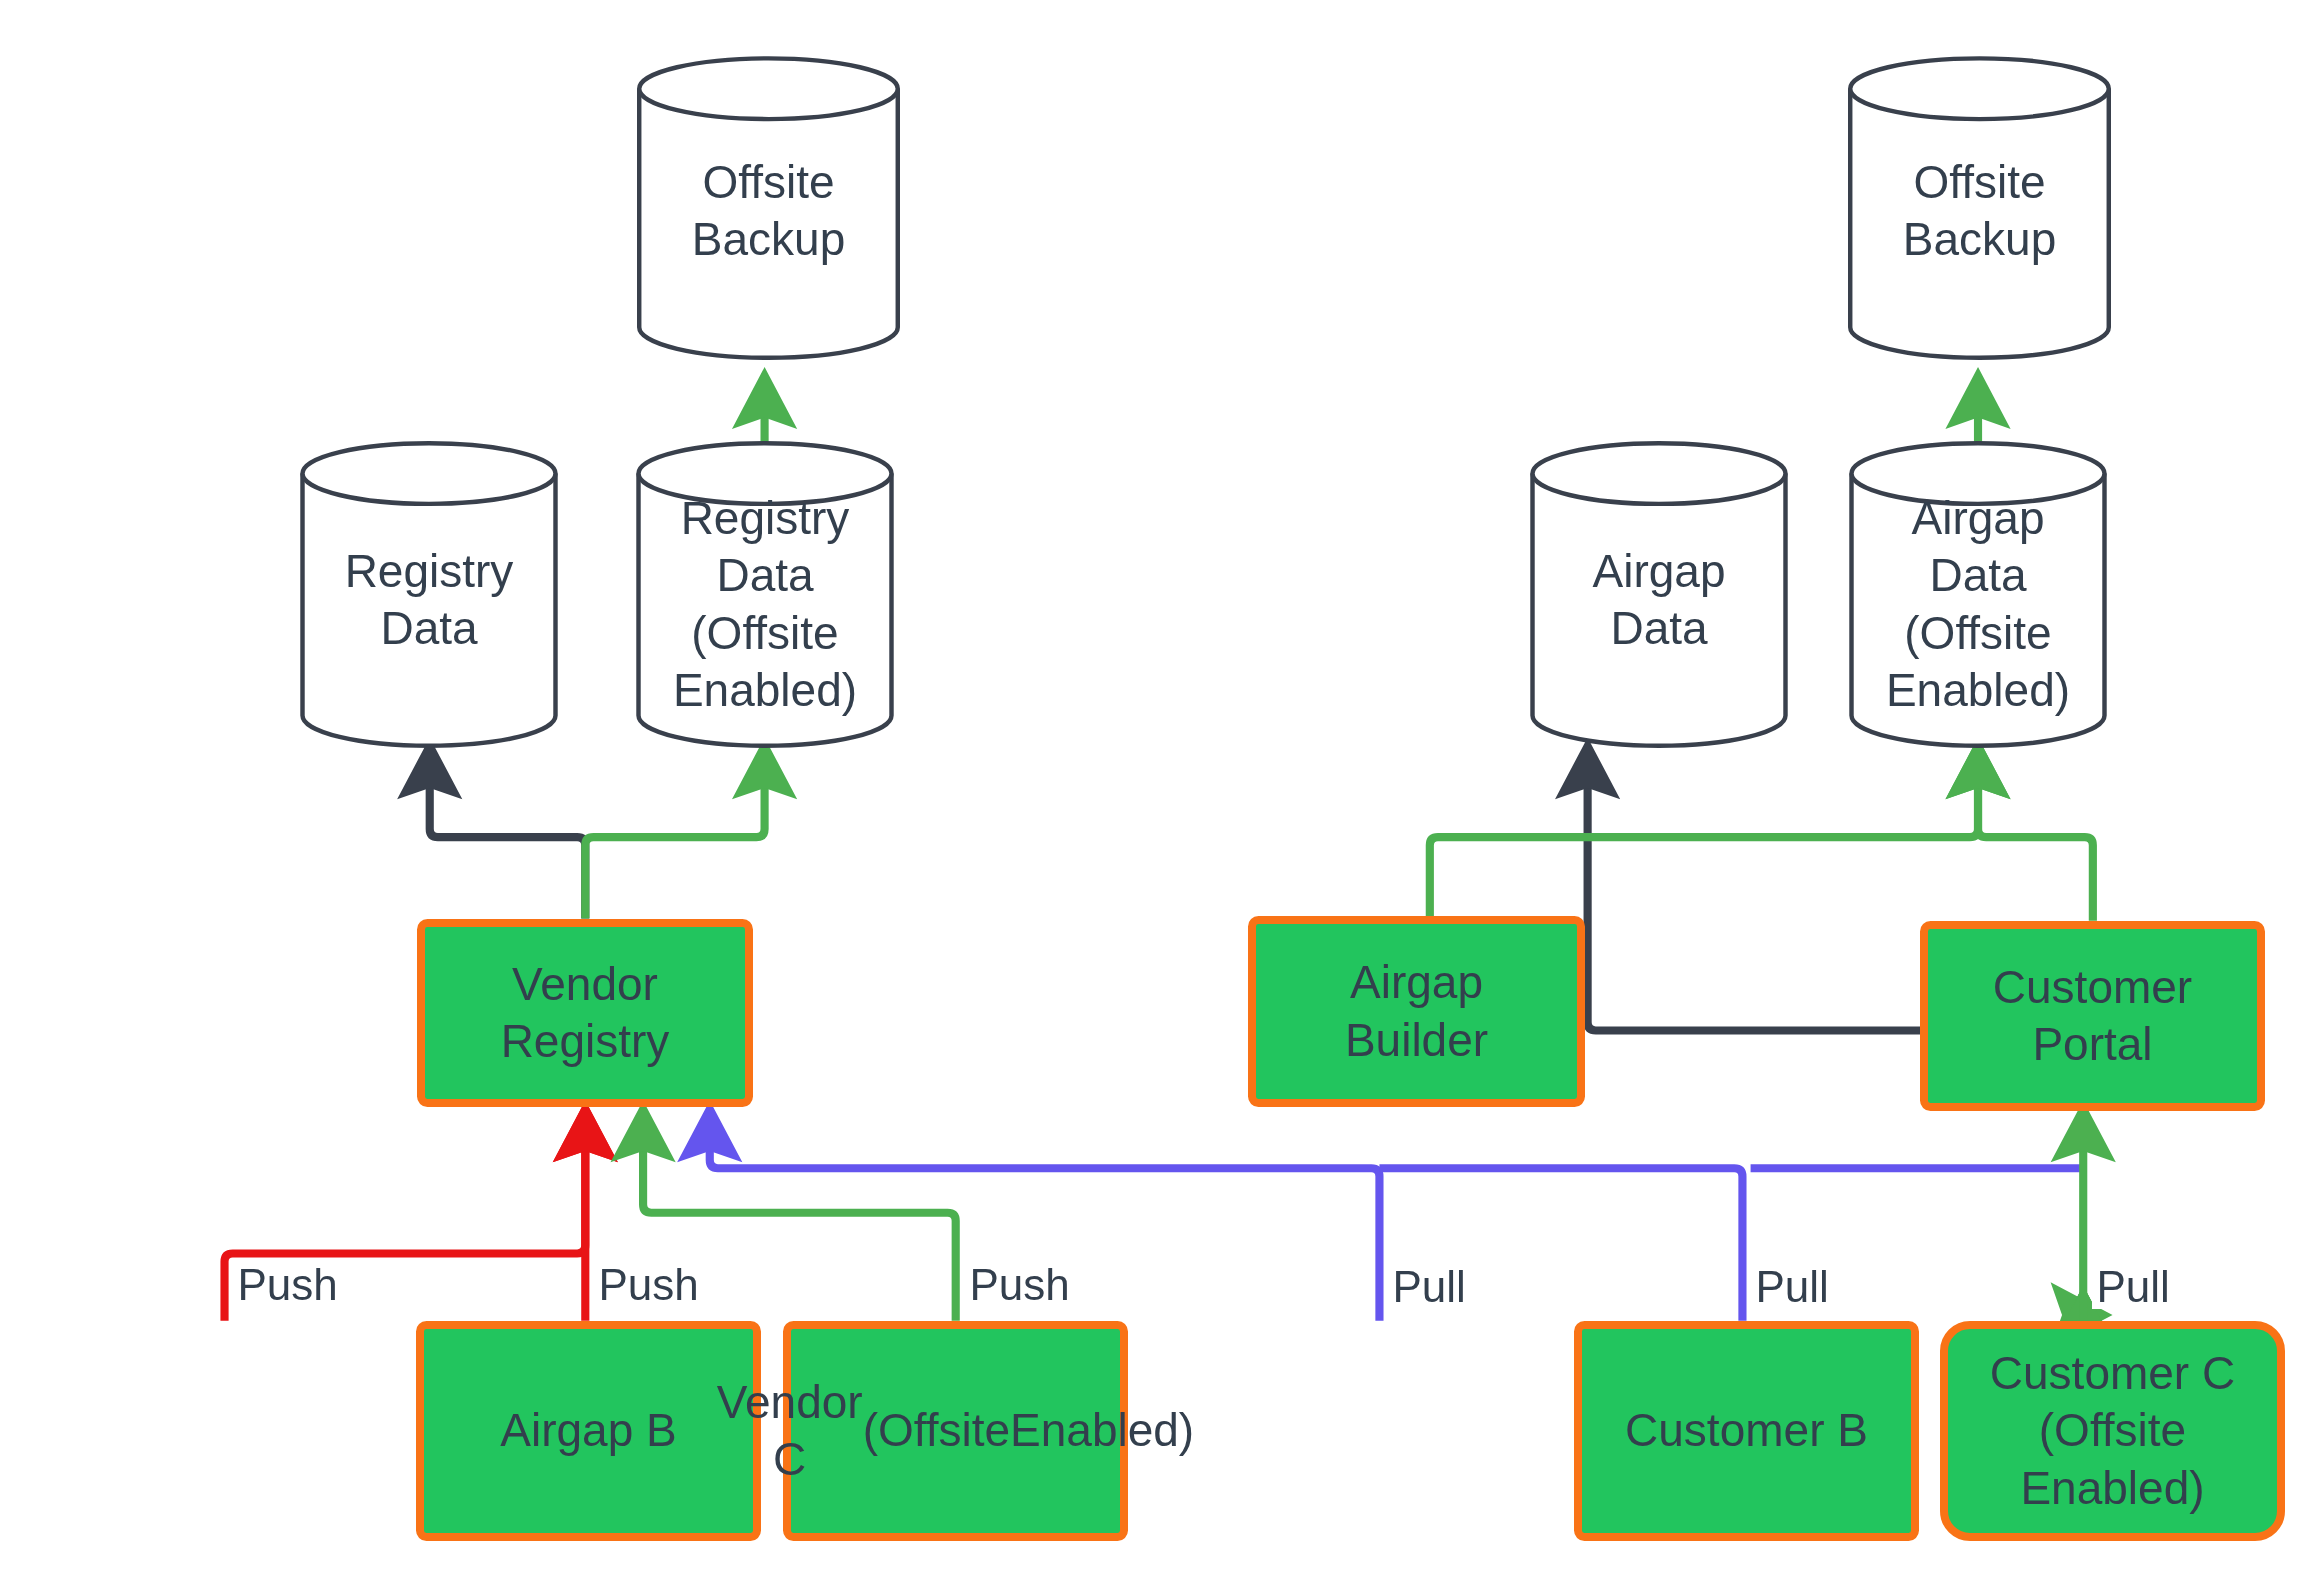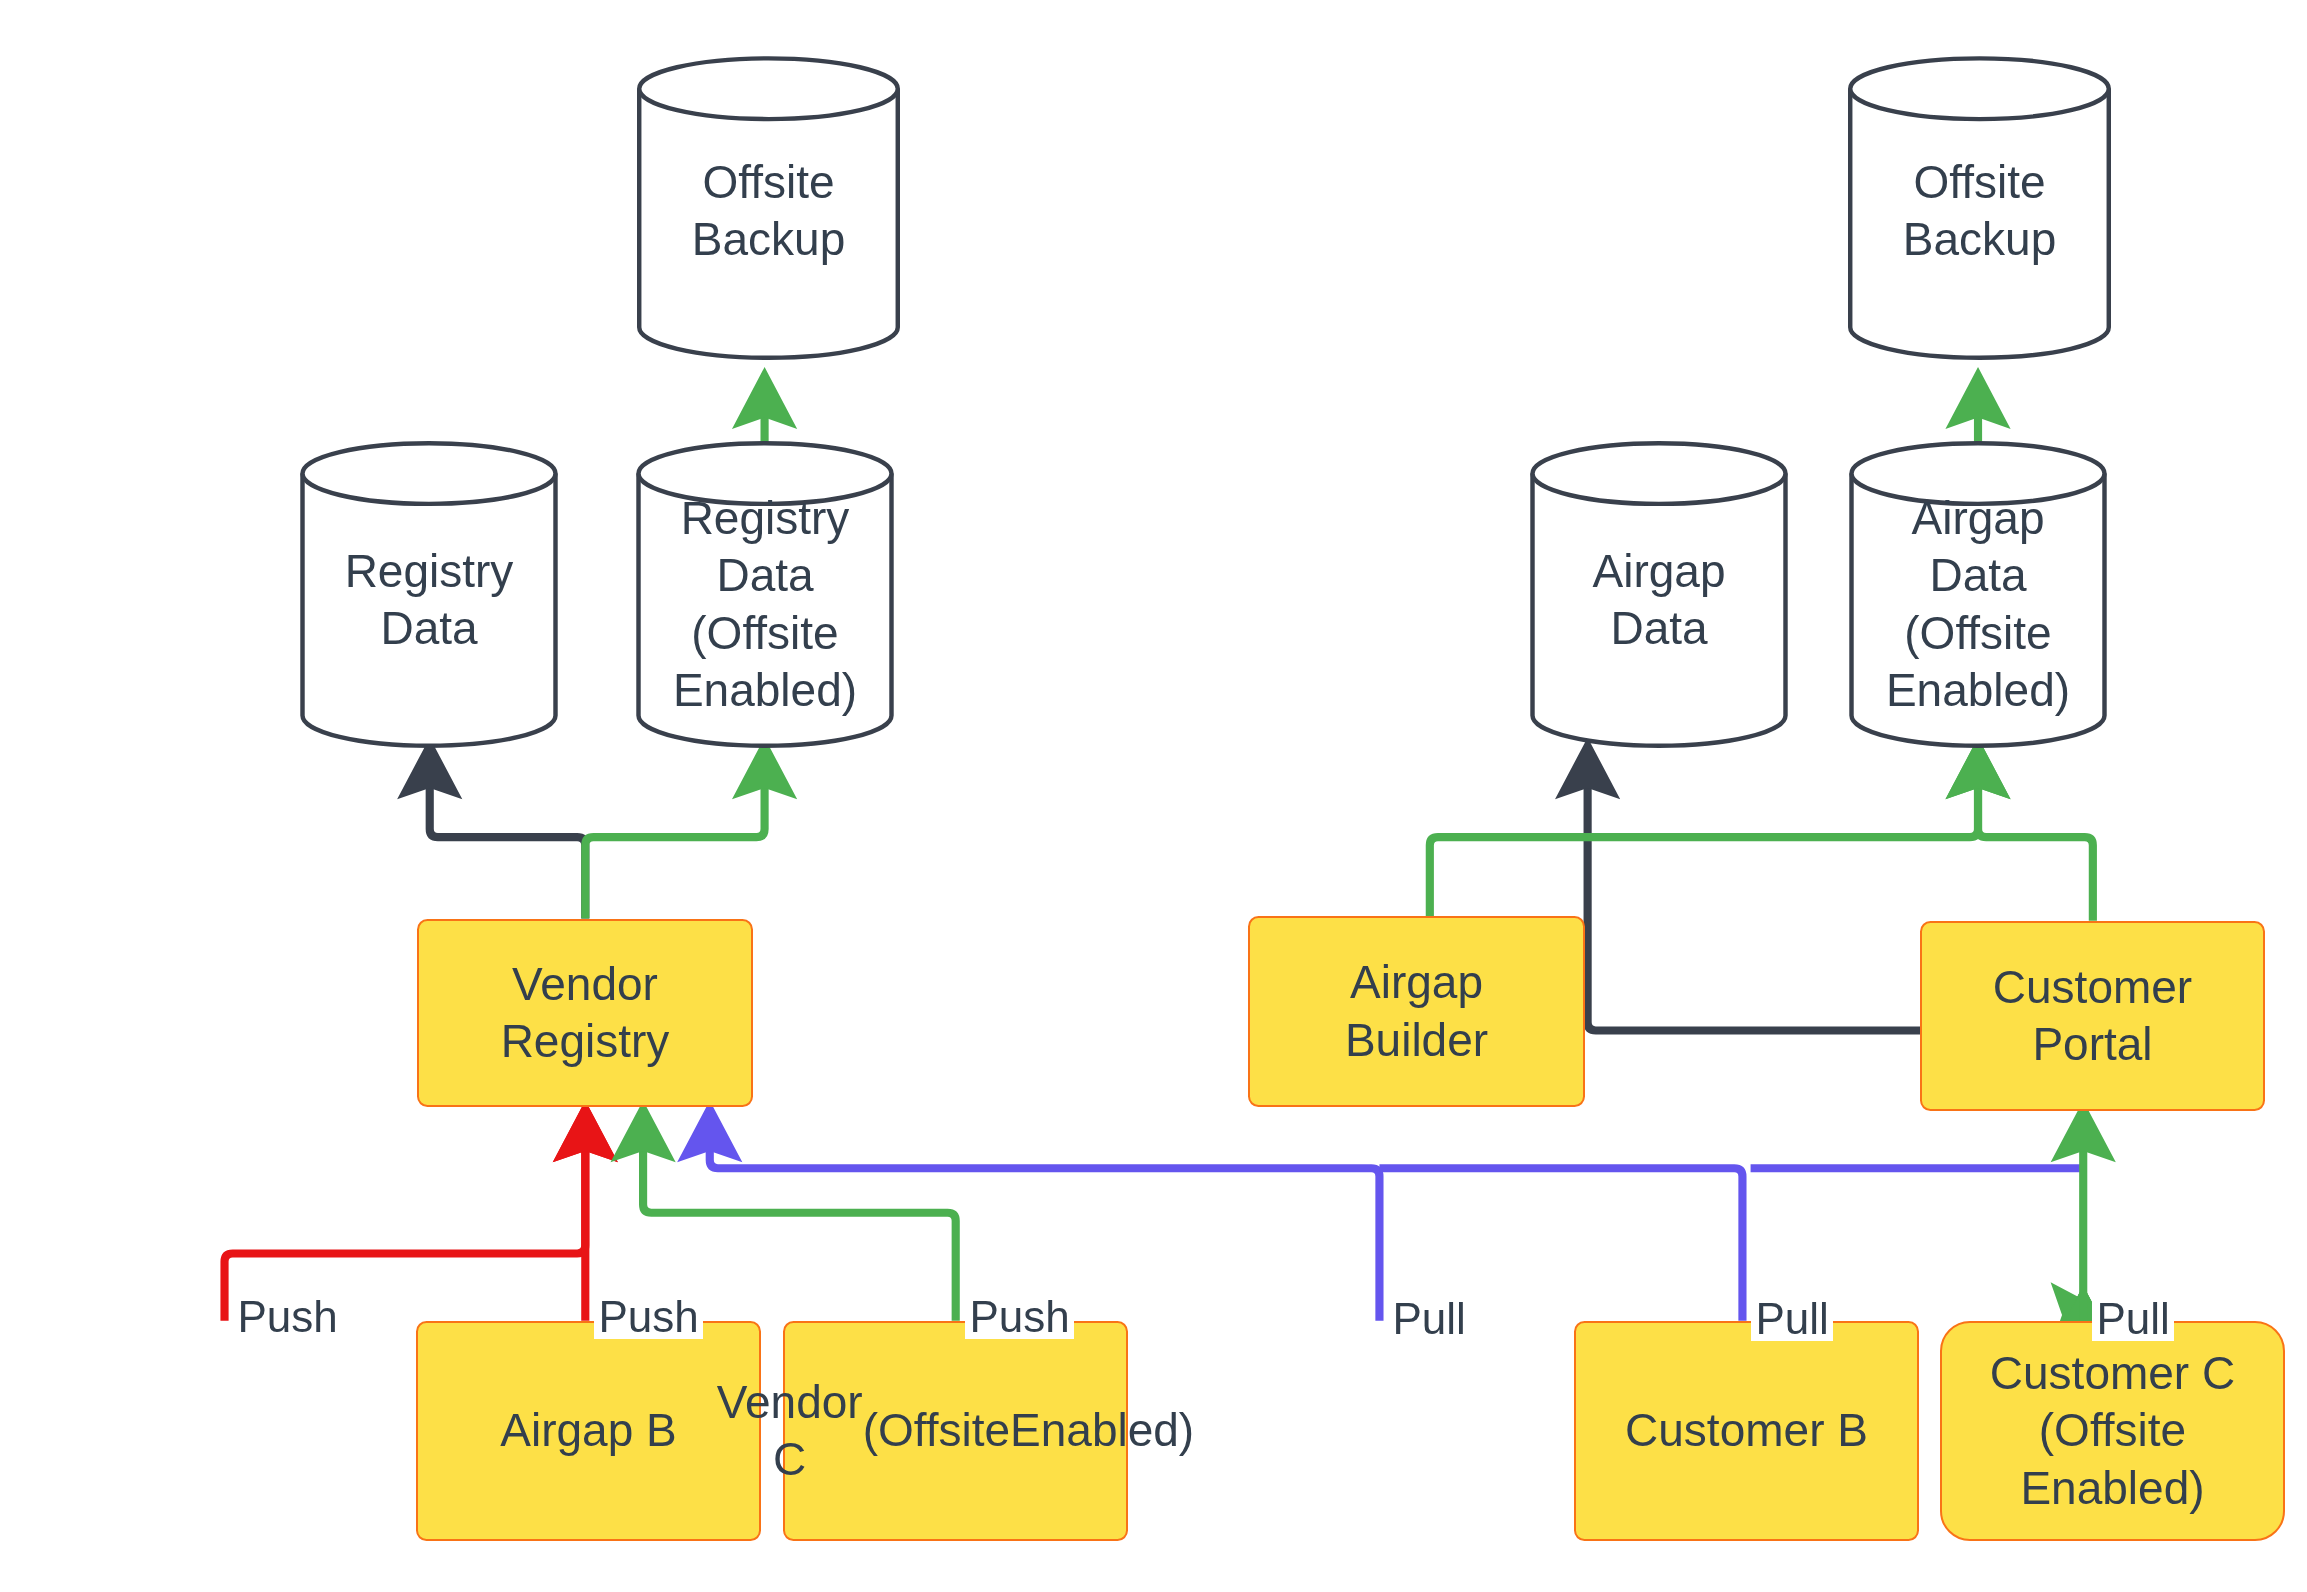--- a/index.html
+++ b/index.html
@@ -15,7 +15,7 @@
   .node{position:absolute;box-sizing:border-box;display:flex;align-items:center;
         justify-content:center;text-align:center;color:#333f4d;}
   .box{
-    border:2px solid #f97316;border-radius:10.4px;background:#fde047;
+    border:8px solid #f97316;border-radius:10.4px;background:#22c55e;
     font-size:46px;line-height:1.24;
   }
   .dbwrap{background:transparent;}

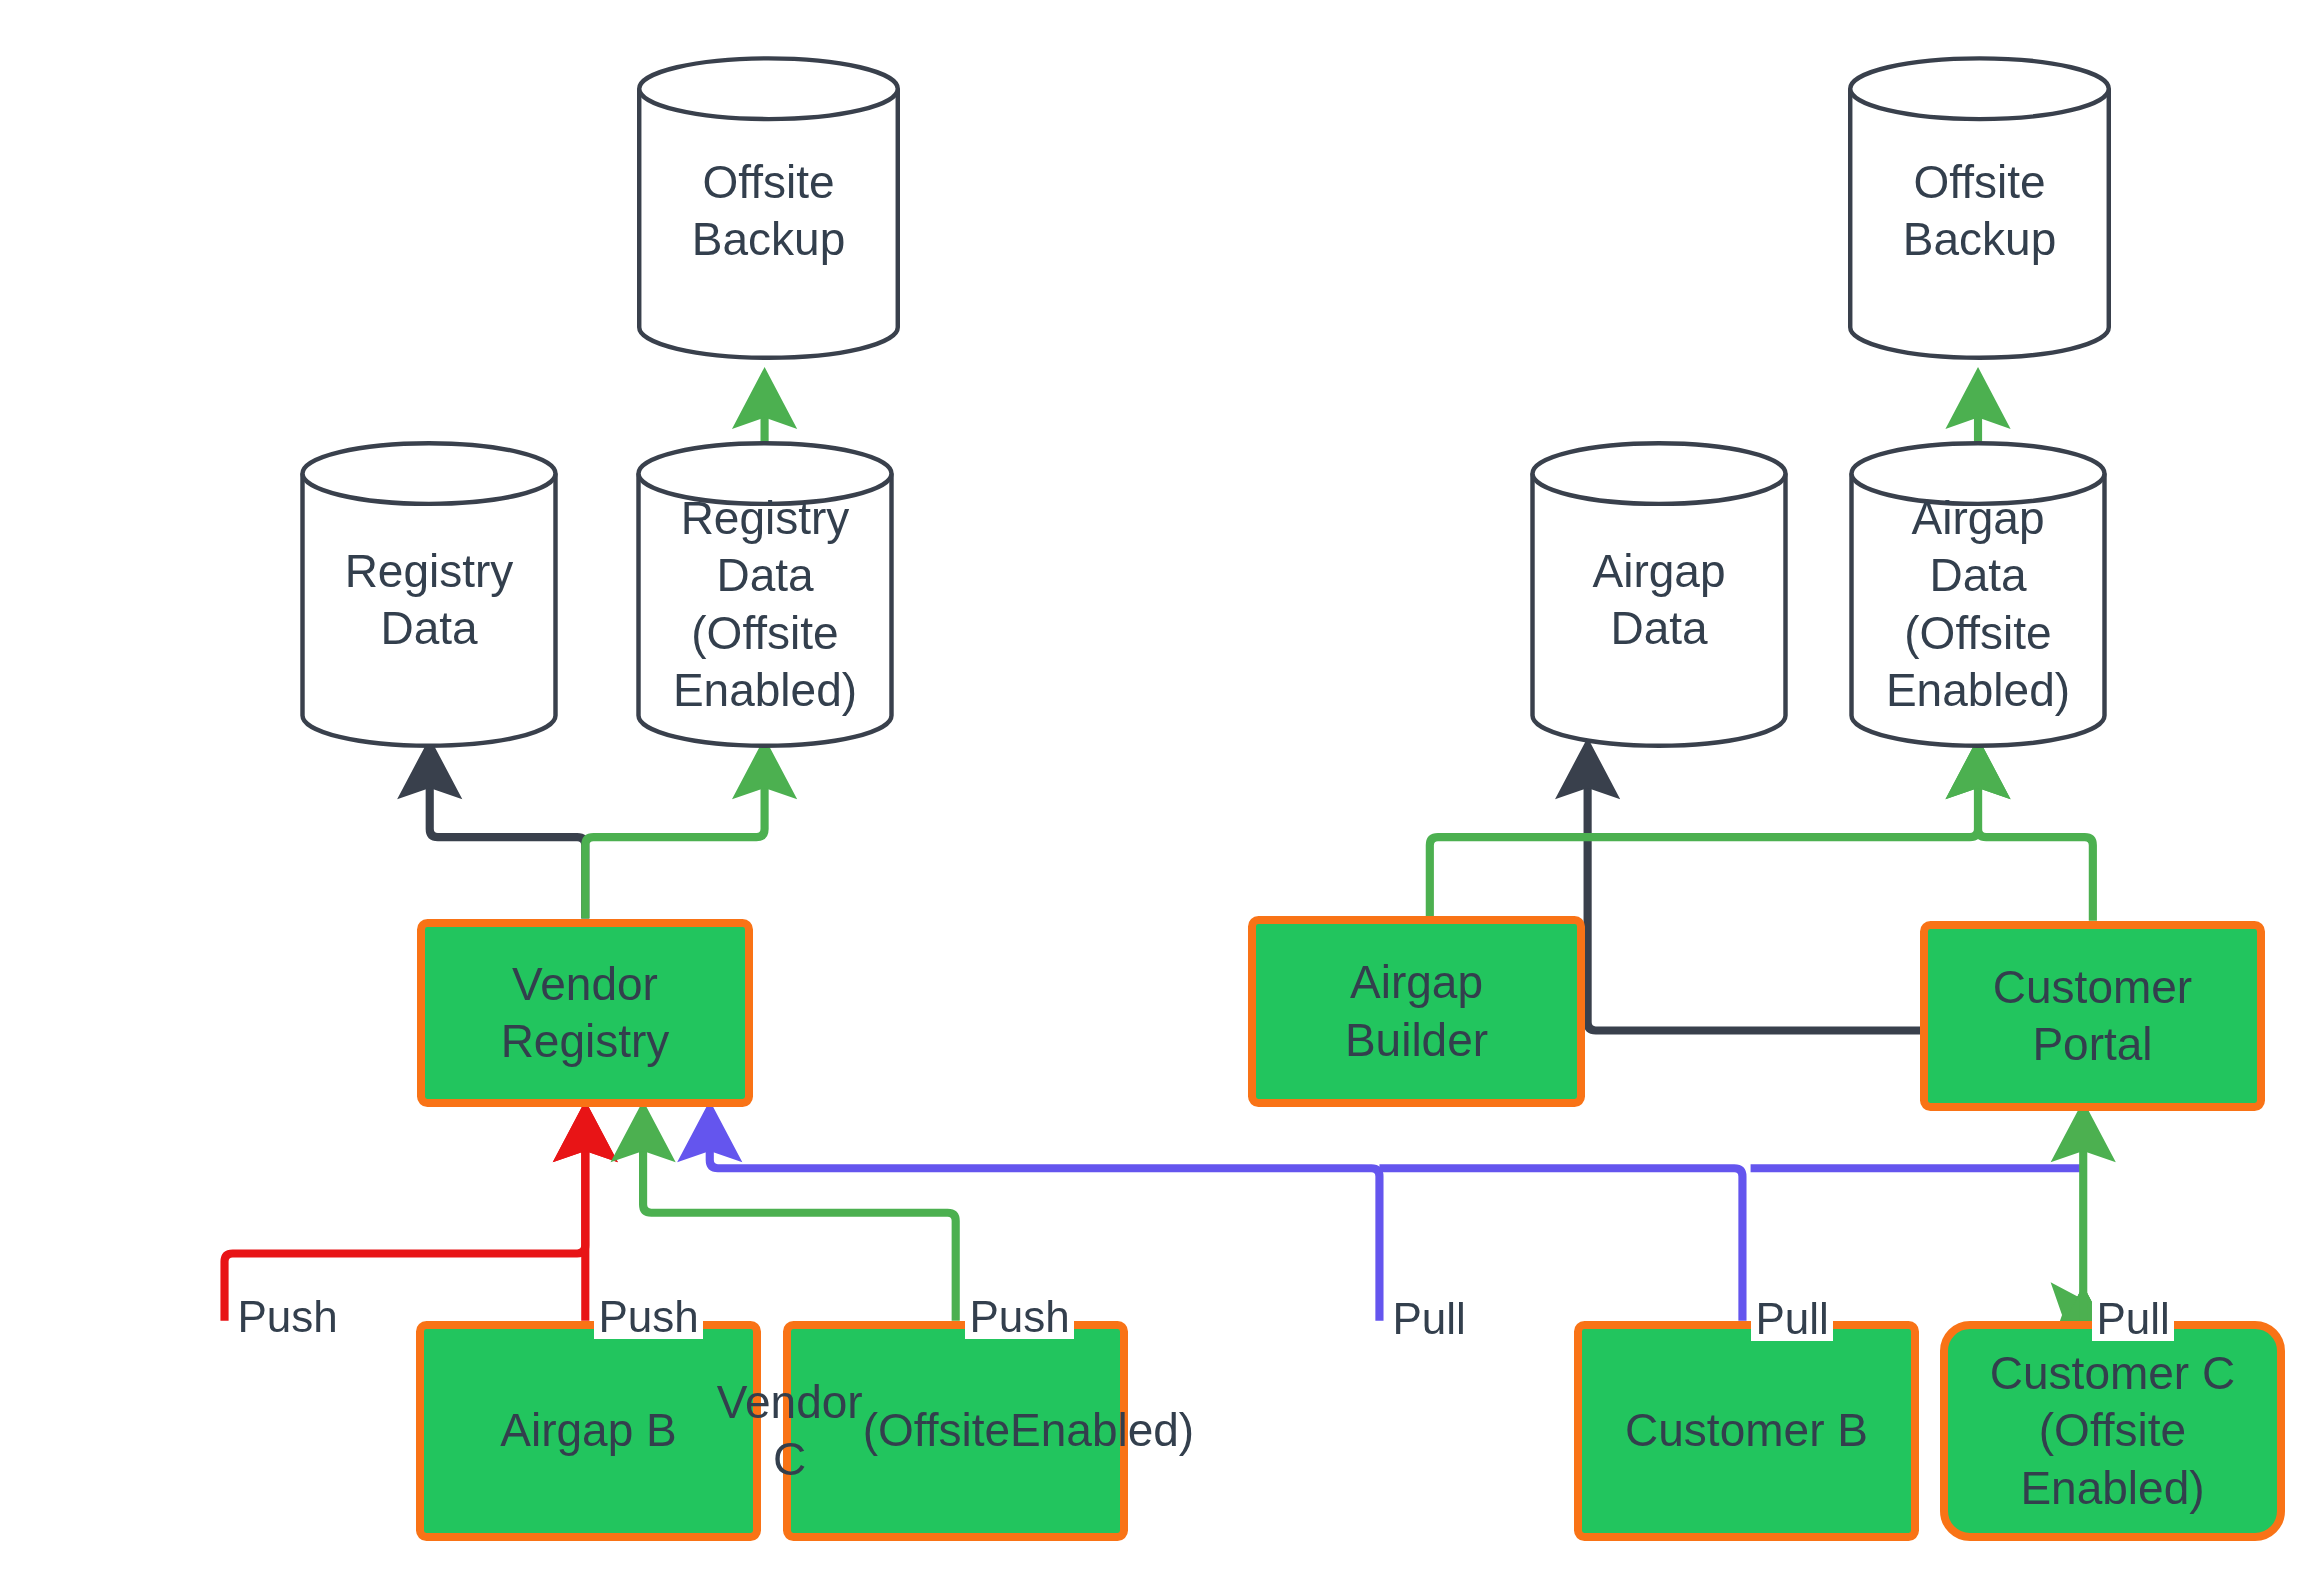--- a/index.html
+++ b/index.html
@@ -27,7 +27,7 @@
   }
   .edgelabel{
     position:absolute;font-size:44px;color:#333f4d;white-space:nowrap;
-    background:#ffffff;padding:0 4.4px;line-height:1;margin-top:32px;
+    background:#ffffff;padding:0 4.4px;line-height:1;
   }
 </style>
 </head>

